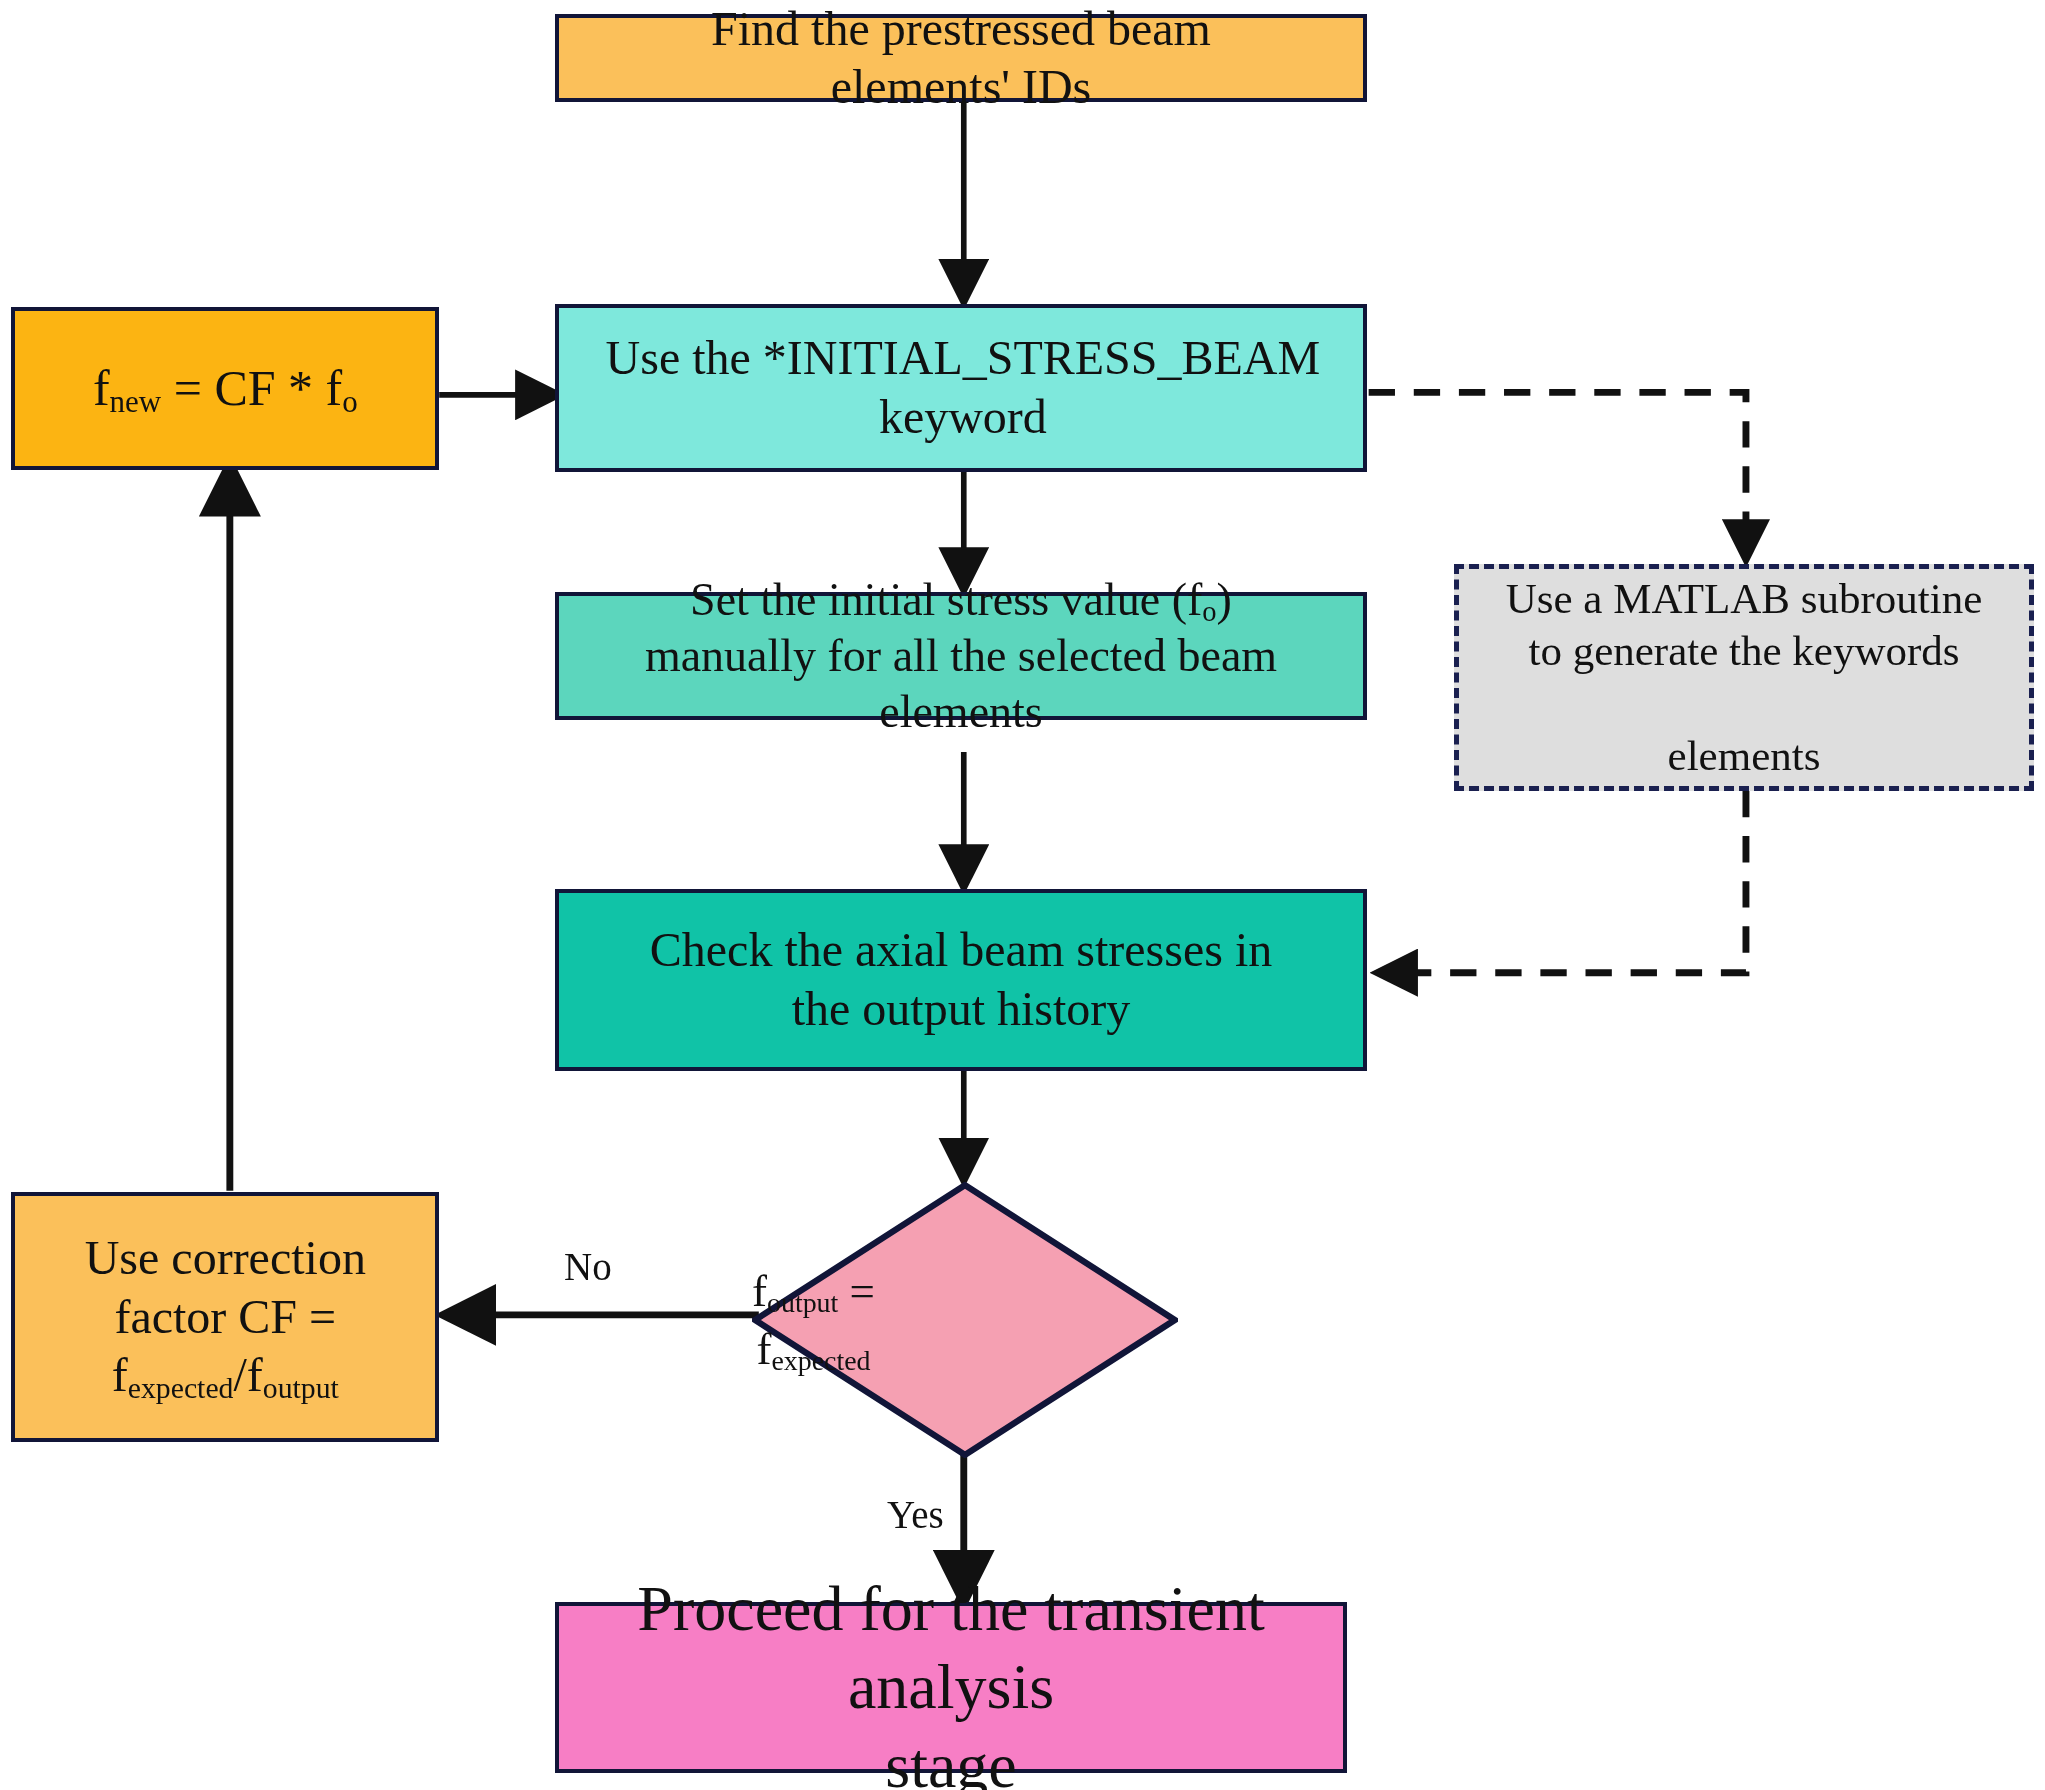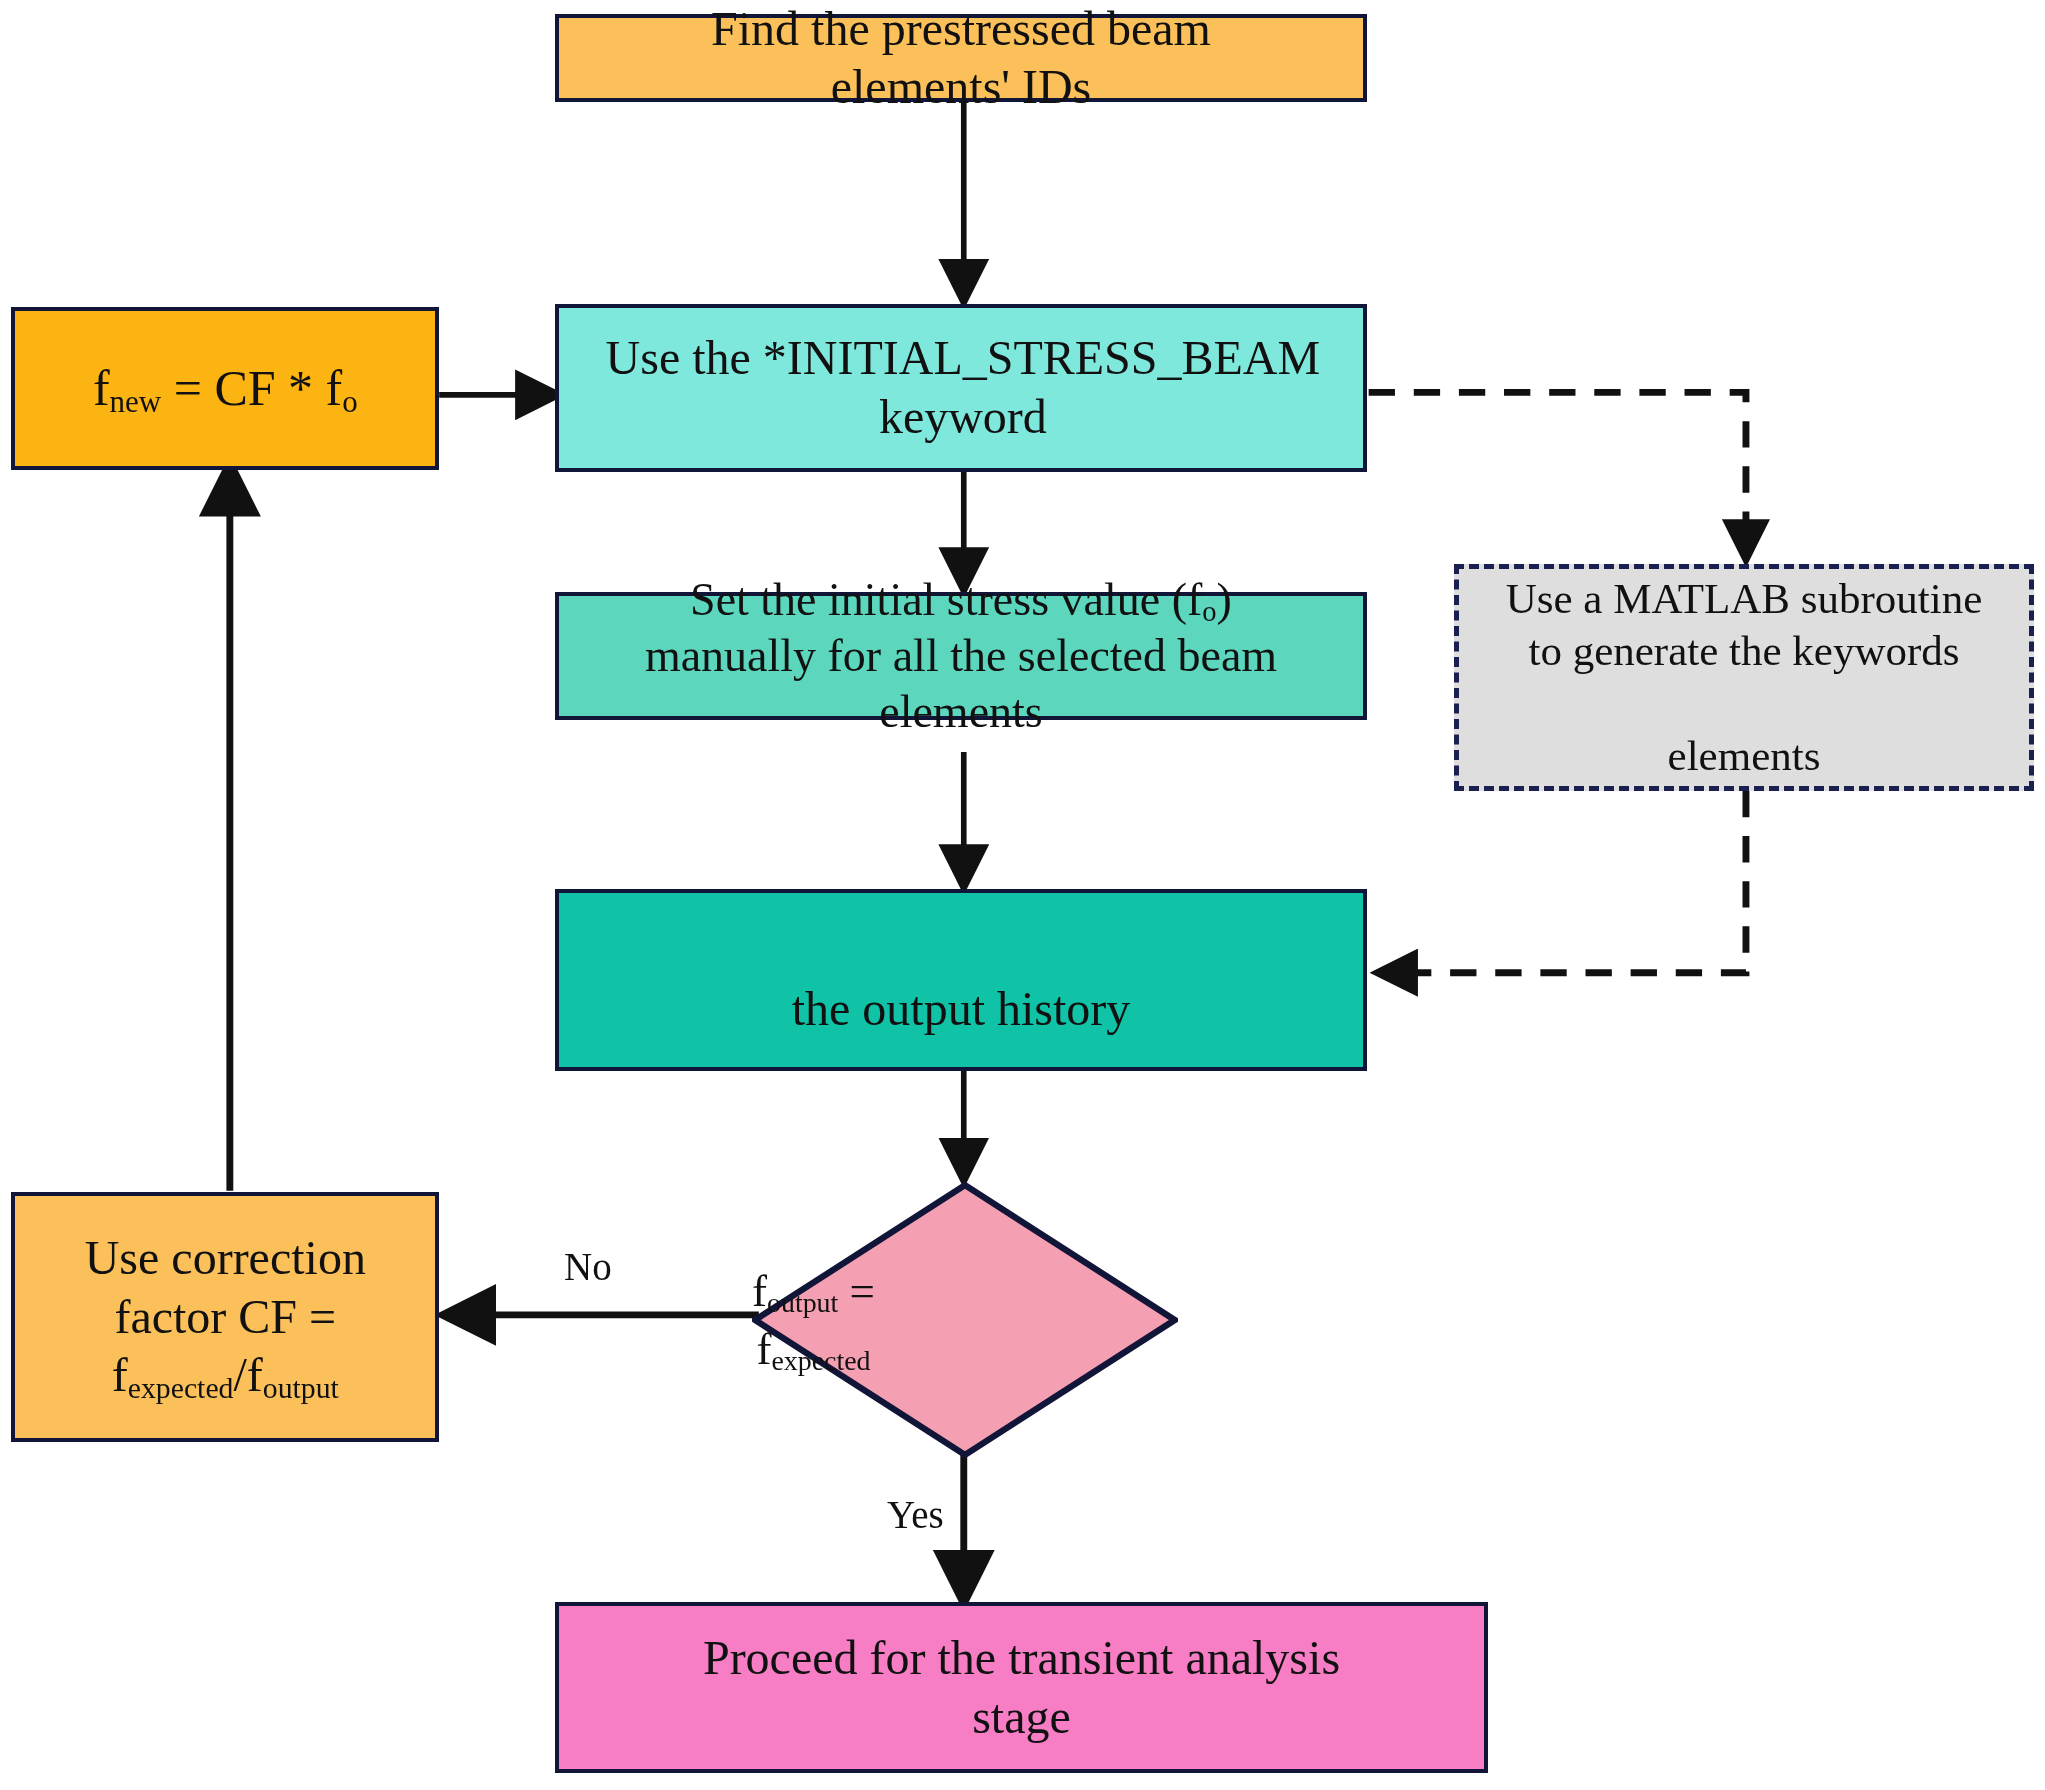--- a/index.html
+++ b/index.html
@@ -128,7 +128,7 @@
   </div>
 
   <div class="node" style="left:555px;top:889px;width:812px;height:182px;background:#10C3A7;font-size:48px;">
-    <span class="txt"><br><span>the output history</span></span>
+    <span class="txt"><span>Check the axial beam stresses in</span><br><span>the output history</span></span>
   </div>
 
   <div class="diamond" style="left:752px;top:1182px;width:426px;height:276px;">

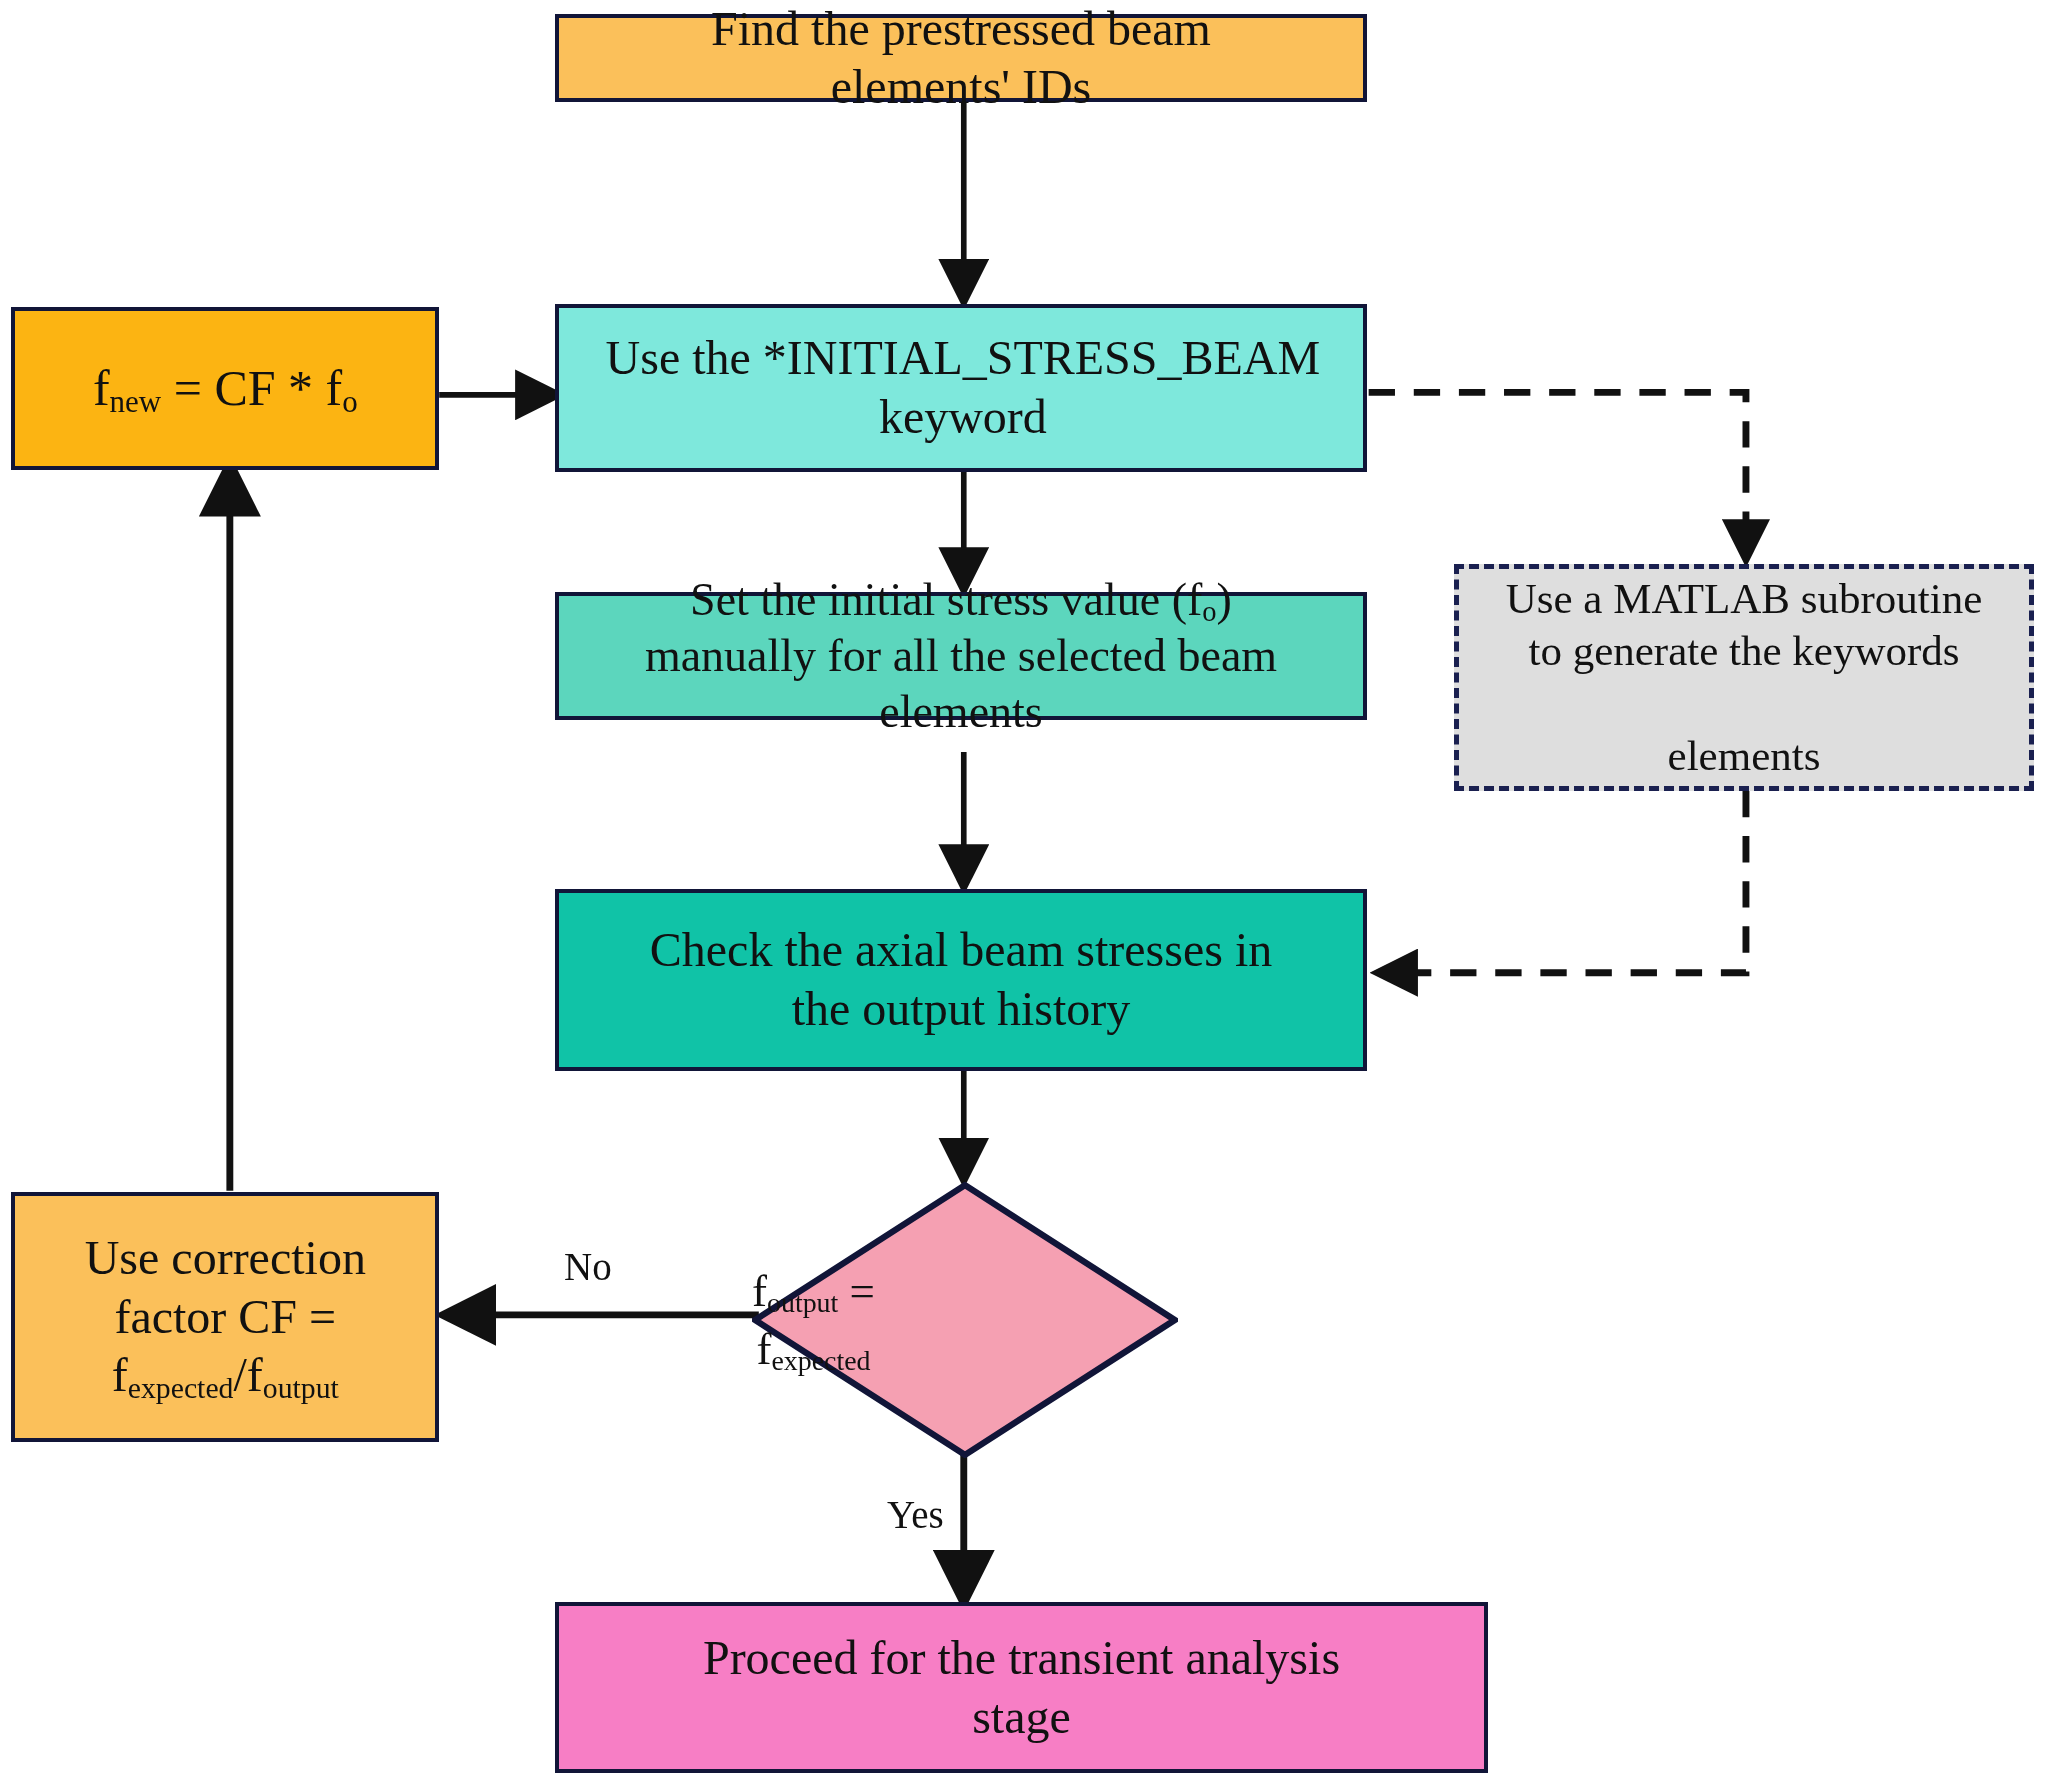--- a/index.html
+++ b/index.html
@@ -145,7 +145,7 @@
     <span class="txt"><span>Use correction</span><br><span>factor CF =</span><br><span>f</span><sub>expected</sub><span>/f</span><sub>output</sub></span>
   </div>
 
-  <div class="node" style="left:555px;top:1602px;width:933px;height:171px;background:#F77EC5;font-size:48px;">
+  <div class="node" style="left:555px;top:1602px;width:792px;height:171px;background:#F77EC5;font-size:64px;">
     <span class="txt"><span>Proceed for the transient analysis</span><br><span>stage</span></span>
   </div>
 

